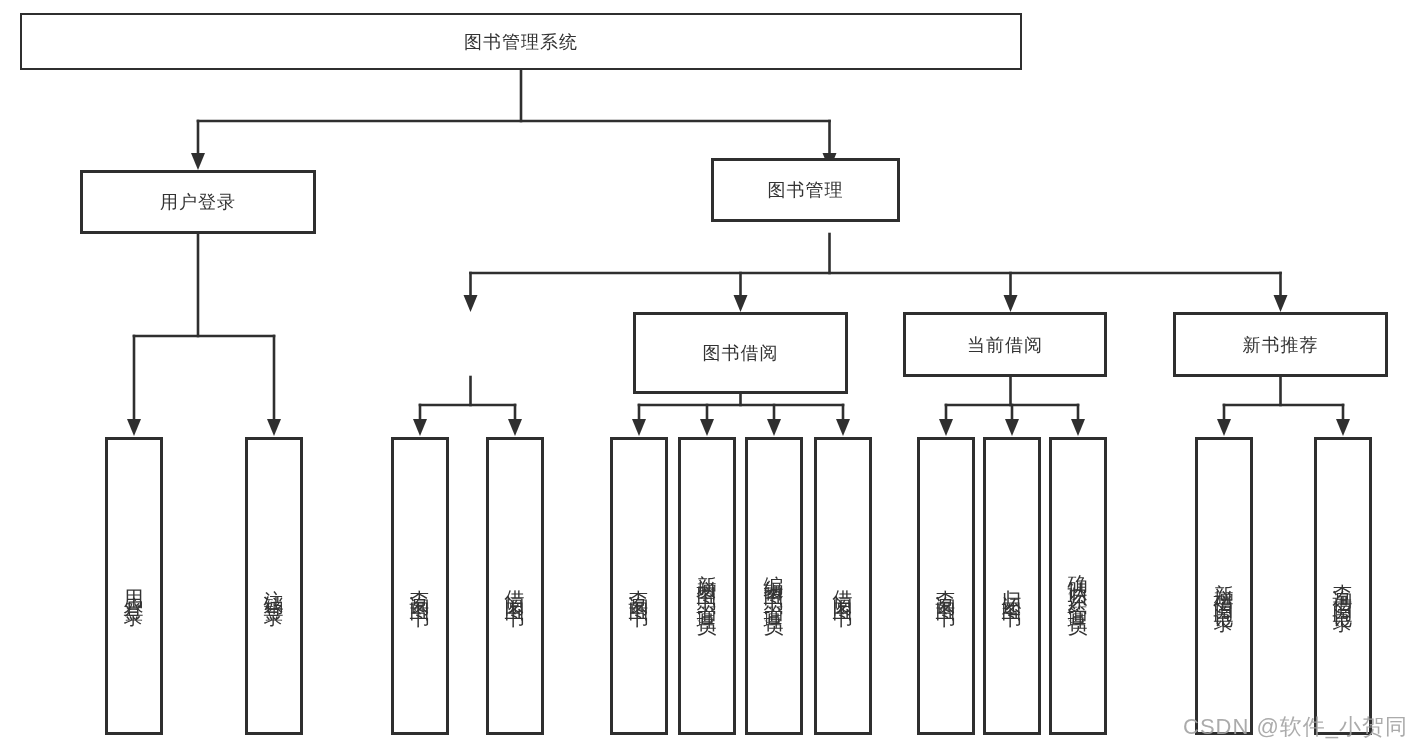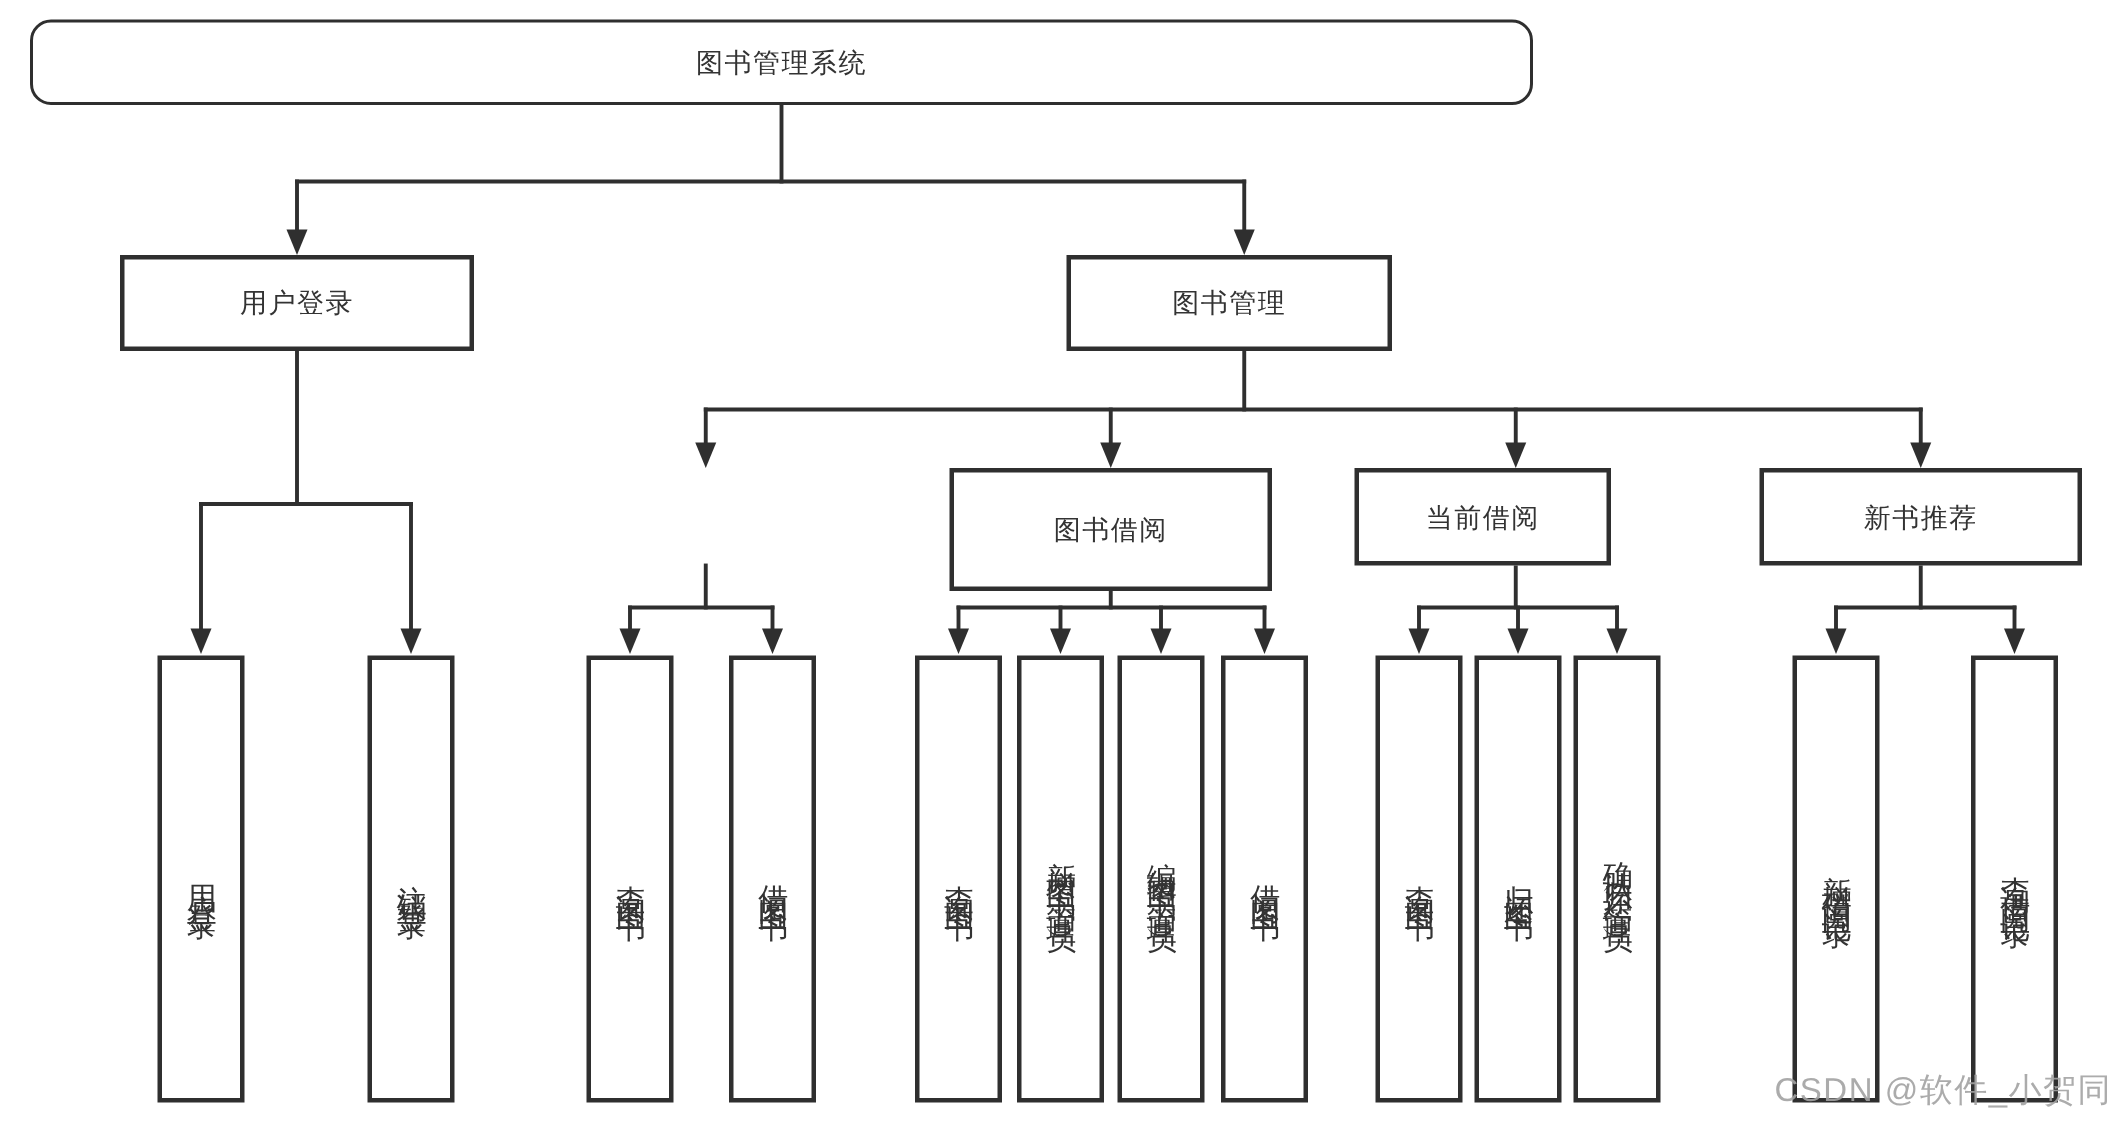--- a/index.html
+++ b/index.html
@@ -136,7 +136,7 @@
     </g>
   </svg>
 
-  <div class="box hbox root-box" style="left:20px; top:13px; width:1002px; height:57px;border-radius:14px;">图书管理系统</div>
+  <div class="box hbox root-box" style="left:20px; top:13px; width:1002px; height:57px;">图书管理系统</div>
 
   <div class="box hbox" style="left:80px; top:170px; width:236px; height:64px;">用户登录</div>
   <div class="box hbox" style="left:711px; top:170px; width:217px; height:64px;">图书管理</div>

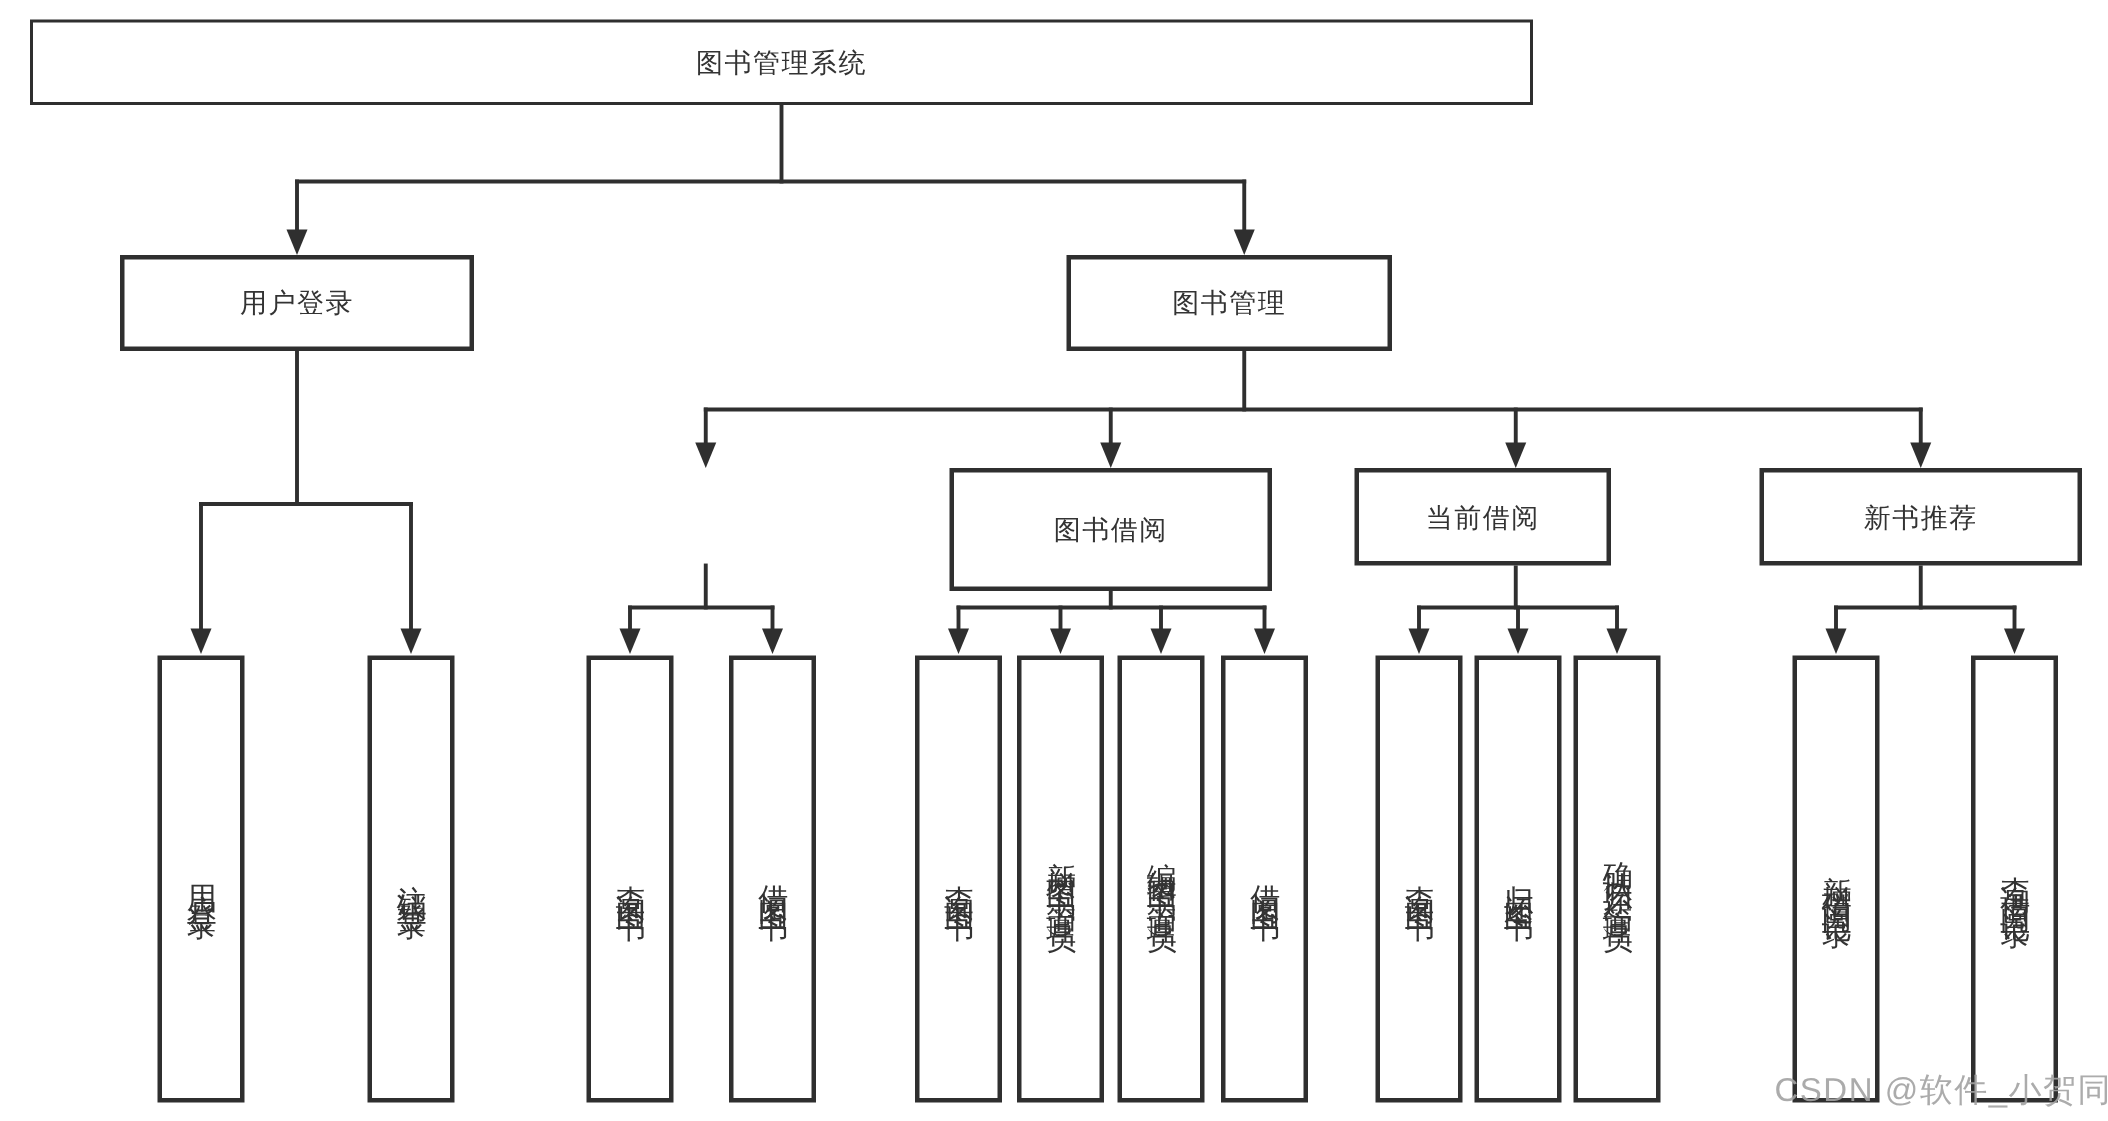--- a/index.html
+++ b/index.html
@@ -139,7 +139,7 @@
   <div class="box hbox root-box" style="left:20px; top:13px; width:1002px; height:57px;">图书管理系统</div>
 
   <div class="box hbox" style="left:80px; top:170px; width:236px; height:64px;">用户登录</div>
-  <div class="box hbox" style="left:711px; top:170px; width:217px; height:64px;">图书管理</div>
+  <div class="box hbox" style="left:711px; top:158px; width:189px; height:64px;">图书管理</div>
 
   <div class="box hbox" style="left:633px; top:312px; width:215px; height:82px;">图书借阅</div>
   <div class="box hbox" style="left:903px; top:312px; width:171px; height:65px;">当前借阅</div>

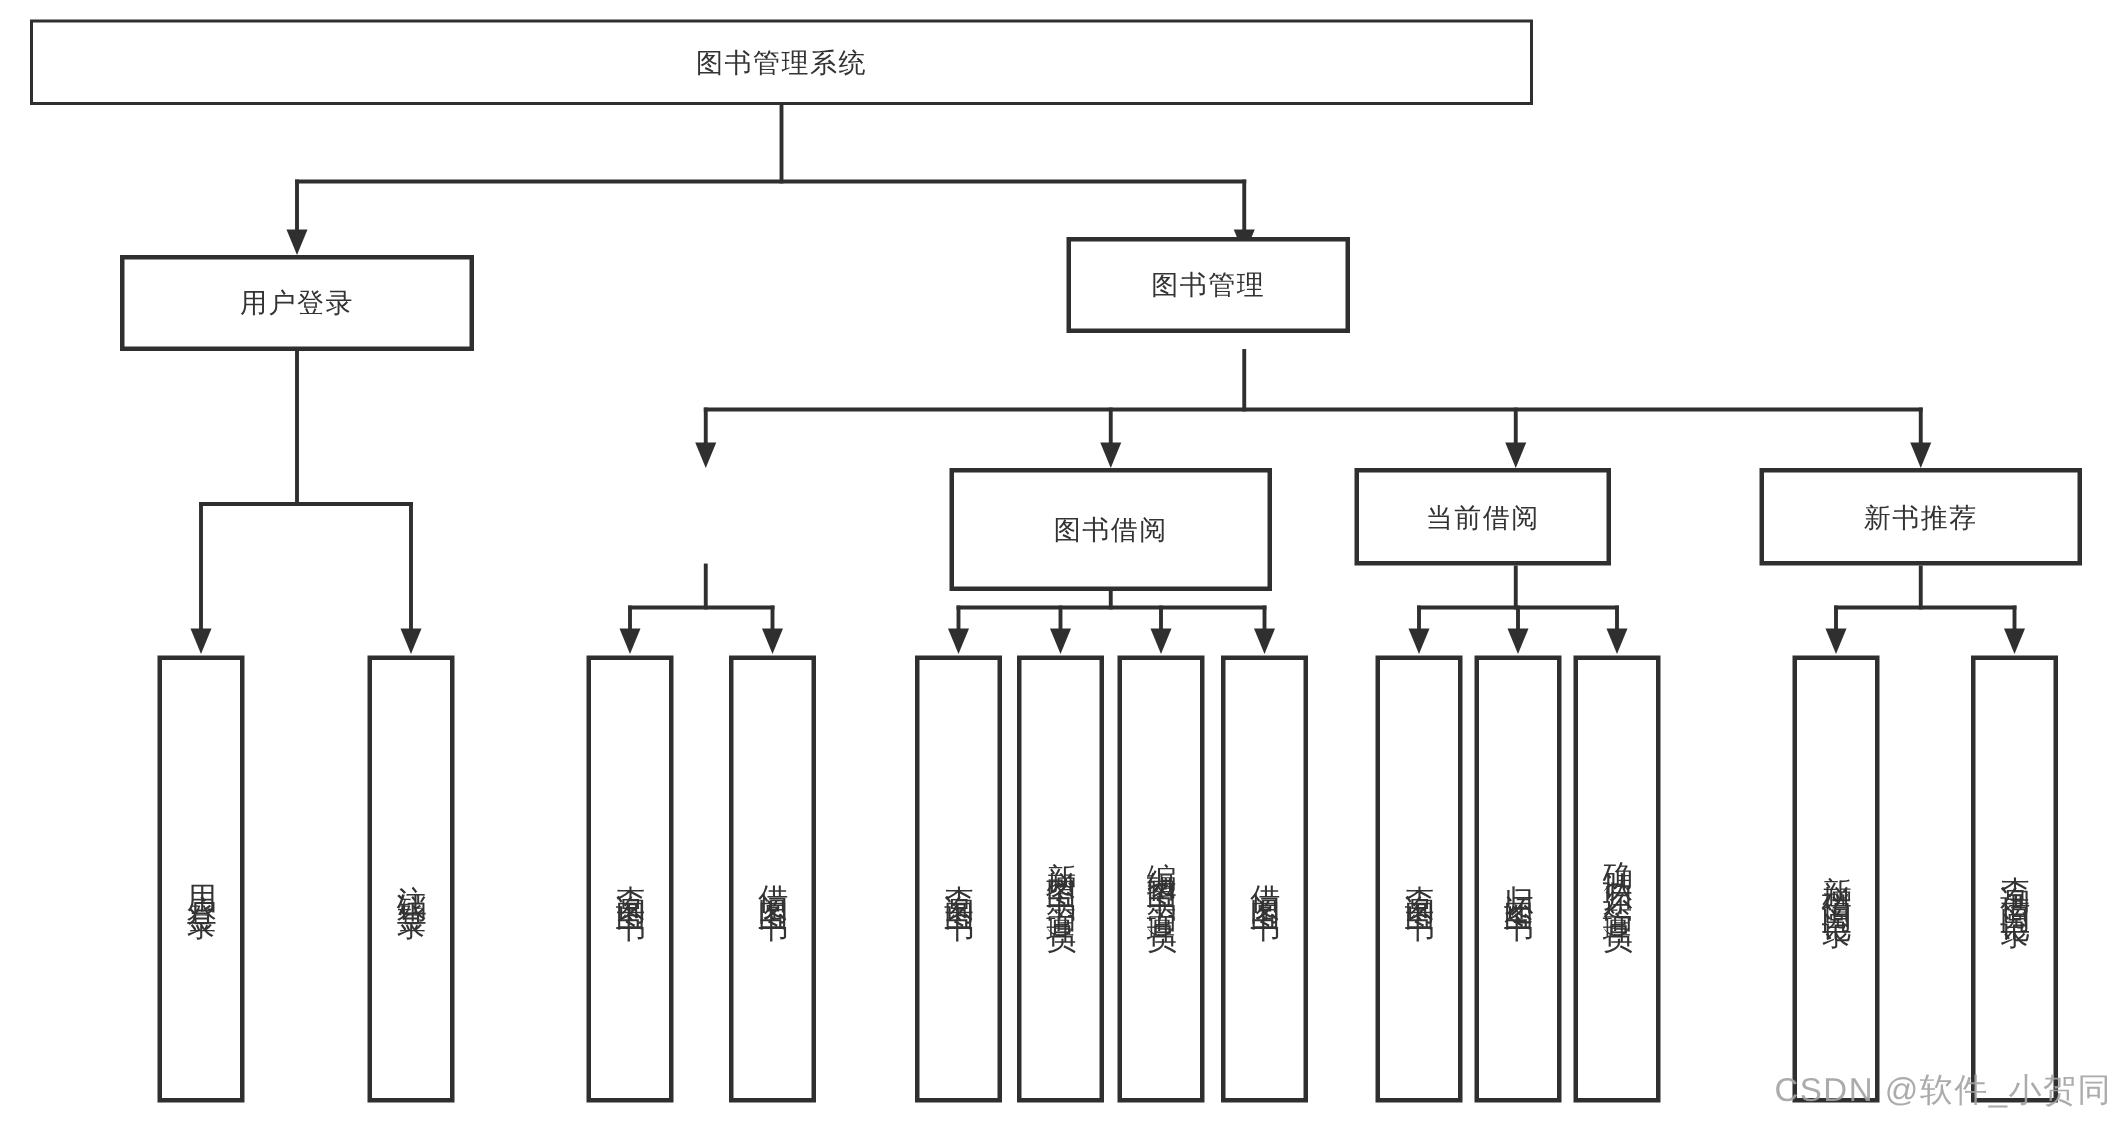--- a/index.html
+++ b/index.html
@@ -142,7 +142,7 @@
   <div class="box hbox" style="left:711px; top:158px; width:189px; height:64px;">图书管理</div>
 
   <div class="box hbox" style="left:633px; top:312px; width:215px; height:82px;">图书借阅</div>
-  <div class="box hbox" style="left:903px; top:312px; width:171px; height:65px;">当前借阅</div>
+  <div class="box hbox" style="left:903px; top:312px; width:204px; height:65px;">当前借阅</div>
   <div class="box hbox" style="left:1173px; top:312px; width:215px; height:65px;">新书推荐</div>
 
   <div class="box vbox" style="left:105px; top:437px; width:58px; height:298px;">用户登录</div>

